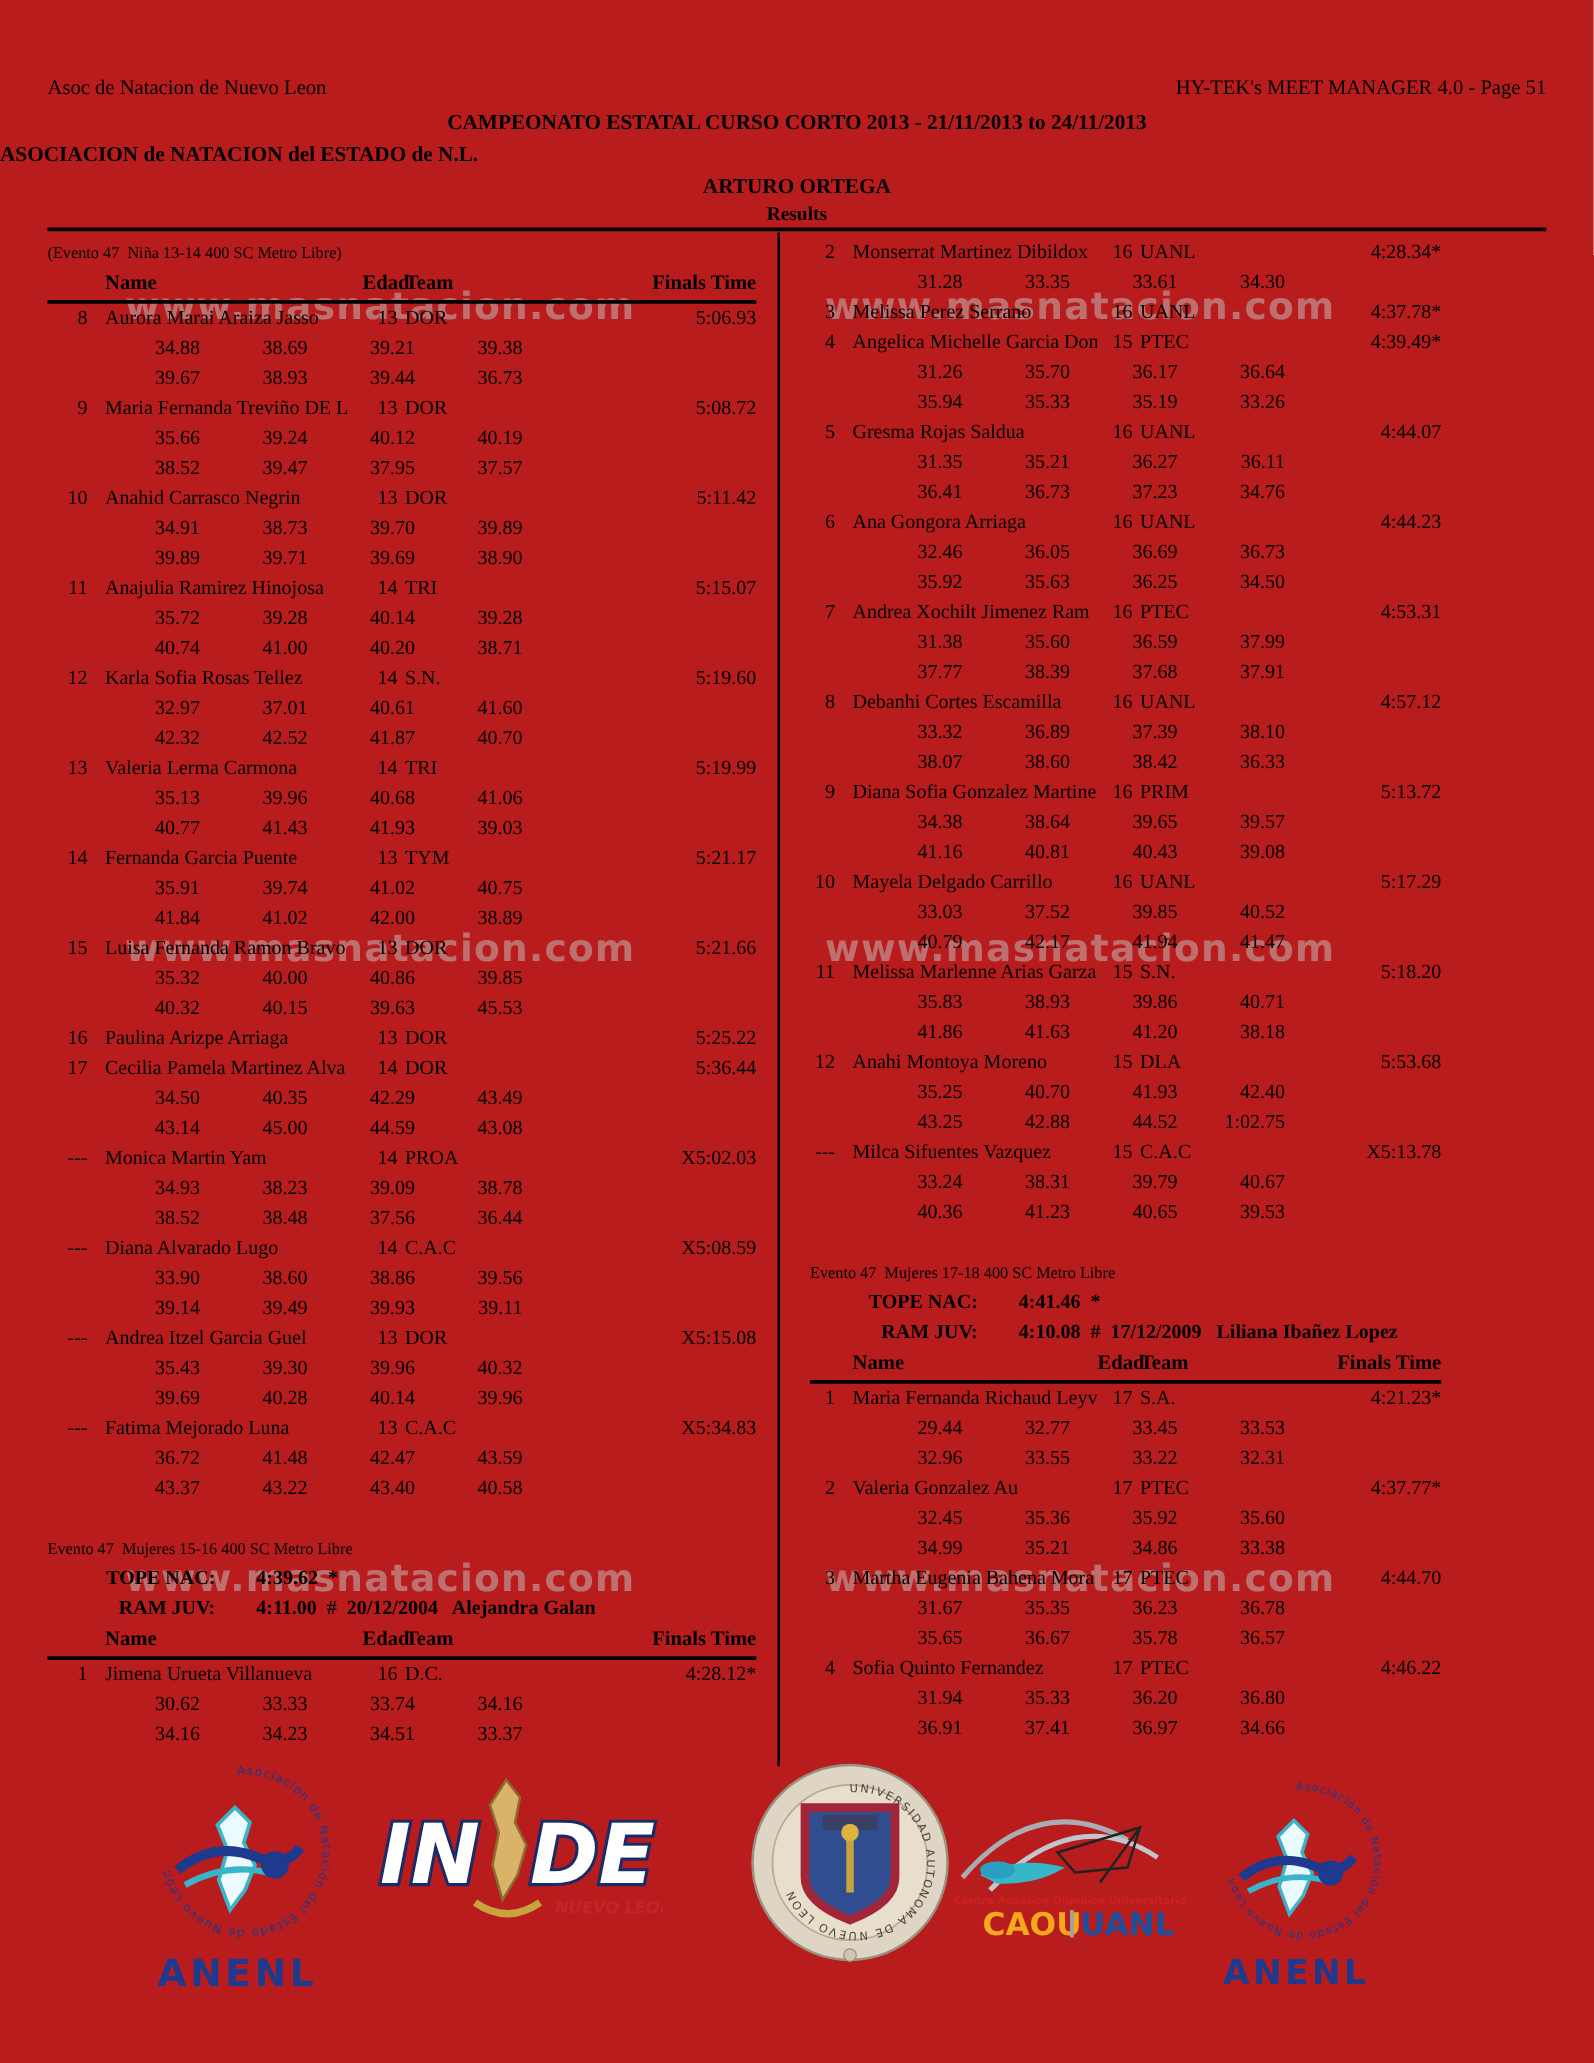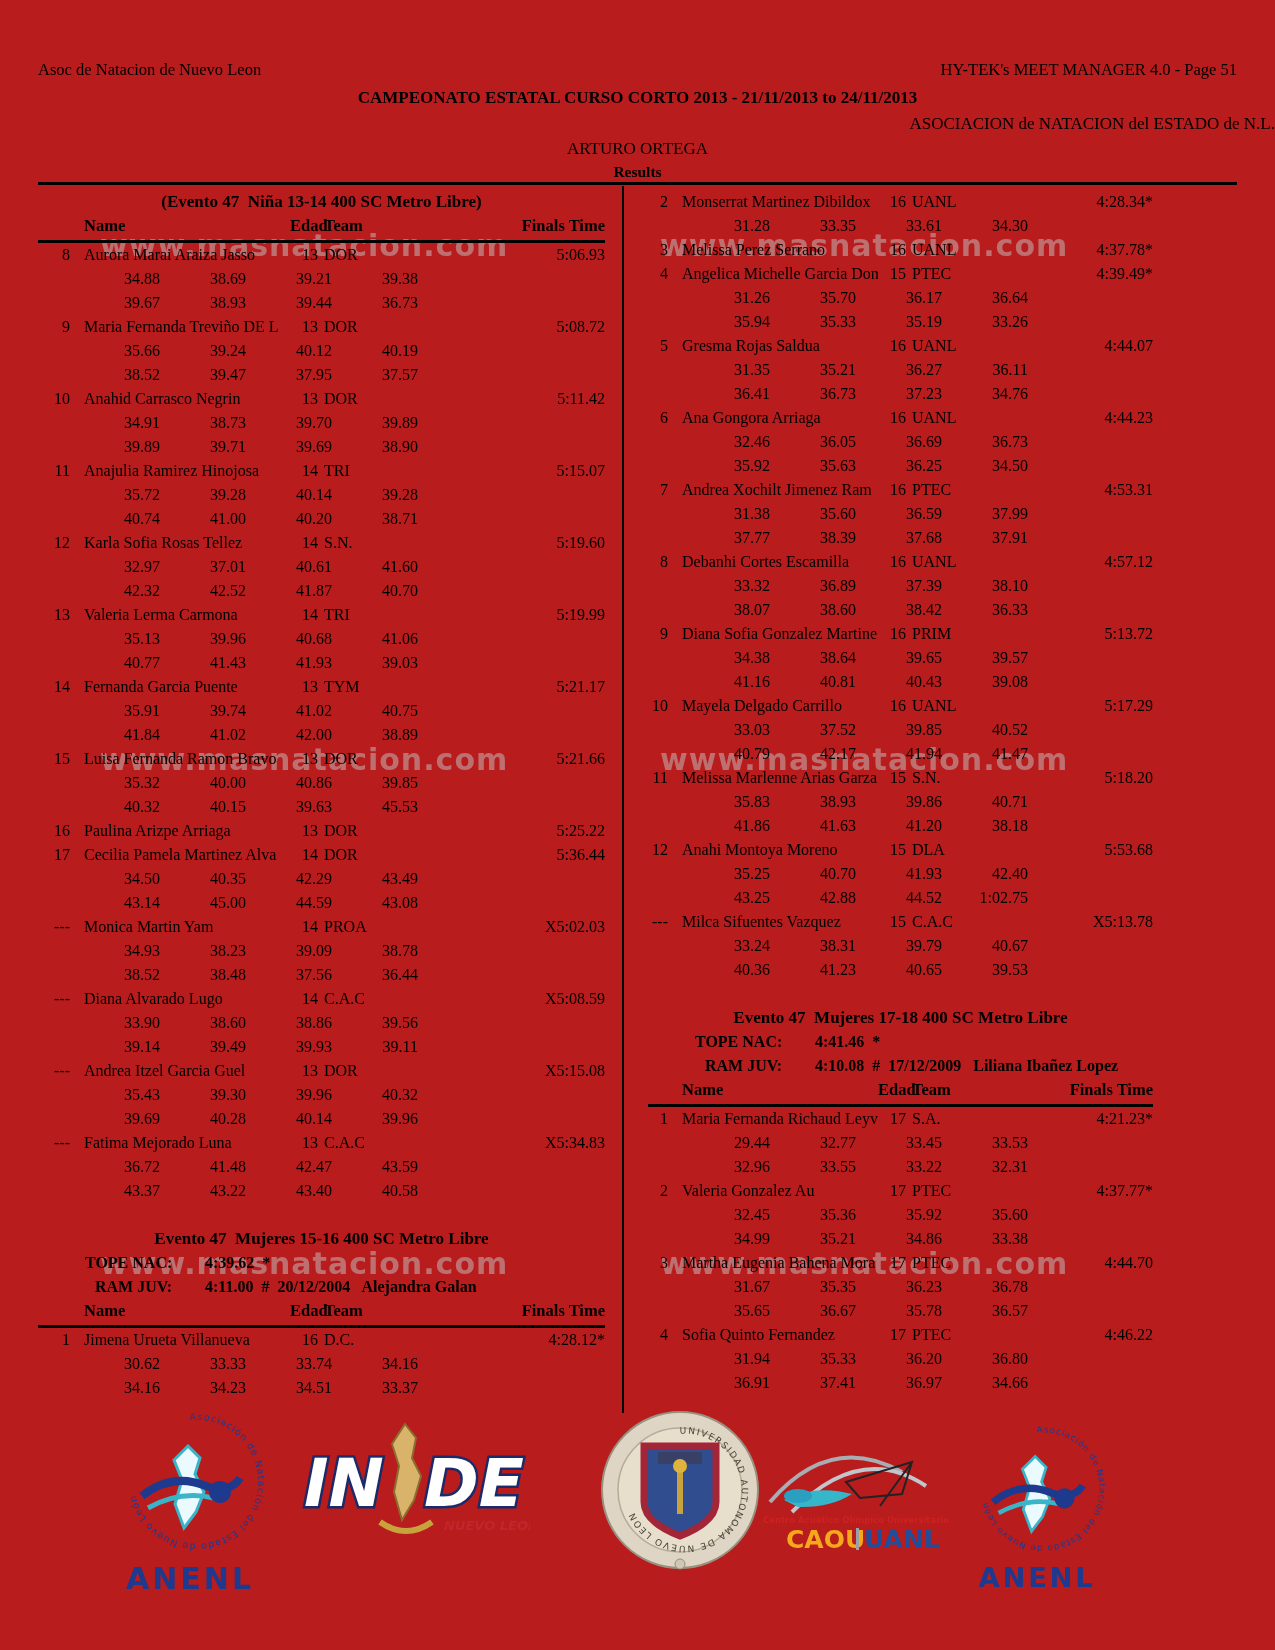--- a/index.html
+++ b/index.html
@@ -9,7 +9,7 @@
   .hdr-row{position:absolute;top:60px;left:38px;width:1199px;display:flex;
            justify-content:space-between;font-size:16.5px;}
   .title1{position:absolute;top:88px;left:0;width:1275px;text-align:center;font-weight:bold;font-size:17px;}
-  .title2{position:absolute;top:114px;left:0;width:1275px;text-align:right;font-weight:normal;font-size:17px;}
+  .title2{position:absolute;top:114px;left:0;width:1275px;text-align:left;font-weight:bold;font-size:17px;}
   .title3{position:absolute;top:139px;left:0;width:1275px;text-align:center;font-weight:normal;font-size:17px;}
   .results-label{position:absolute;top:163px;left:0;width:1275px;text-align:center;font-weight:bold;font-size:15.5px;}
   .top-rule{position:absolute;top:182px;left:38px;width:1199px;height:3px;background:#000;}

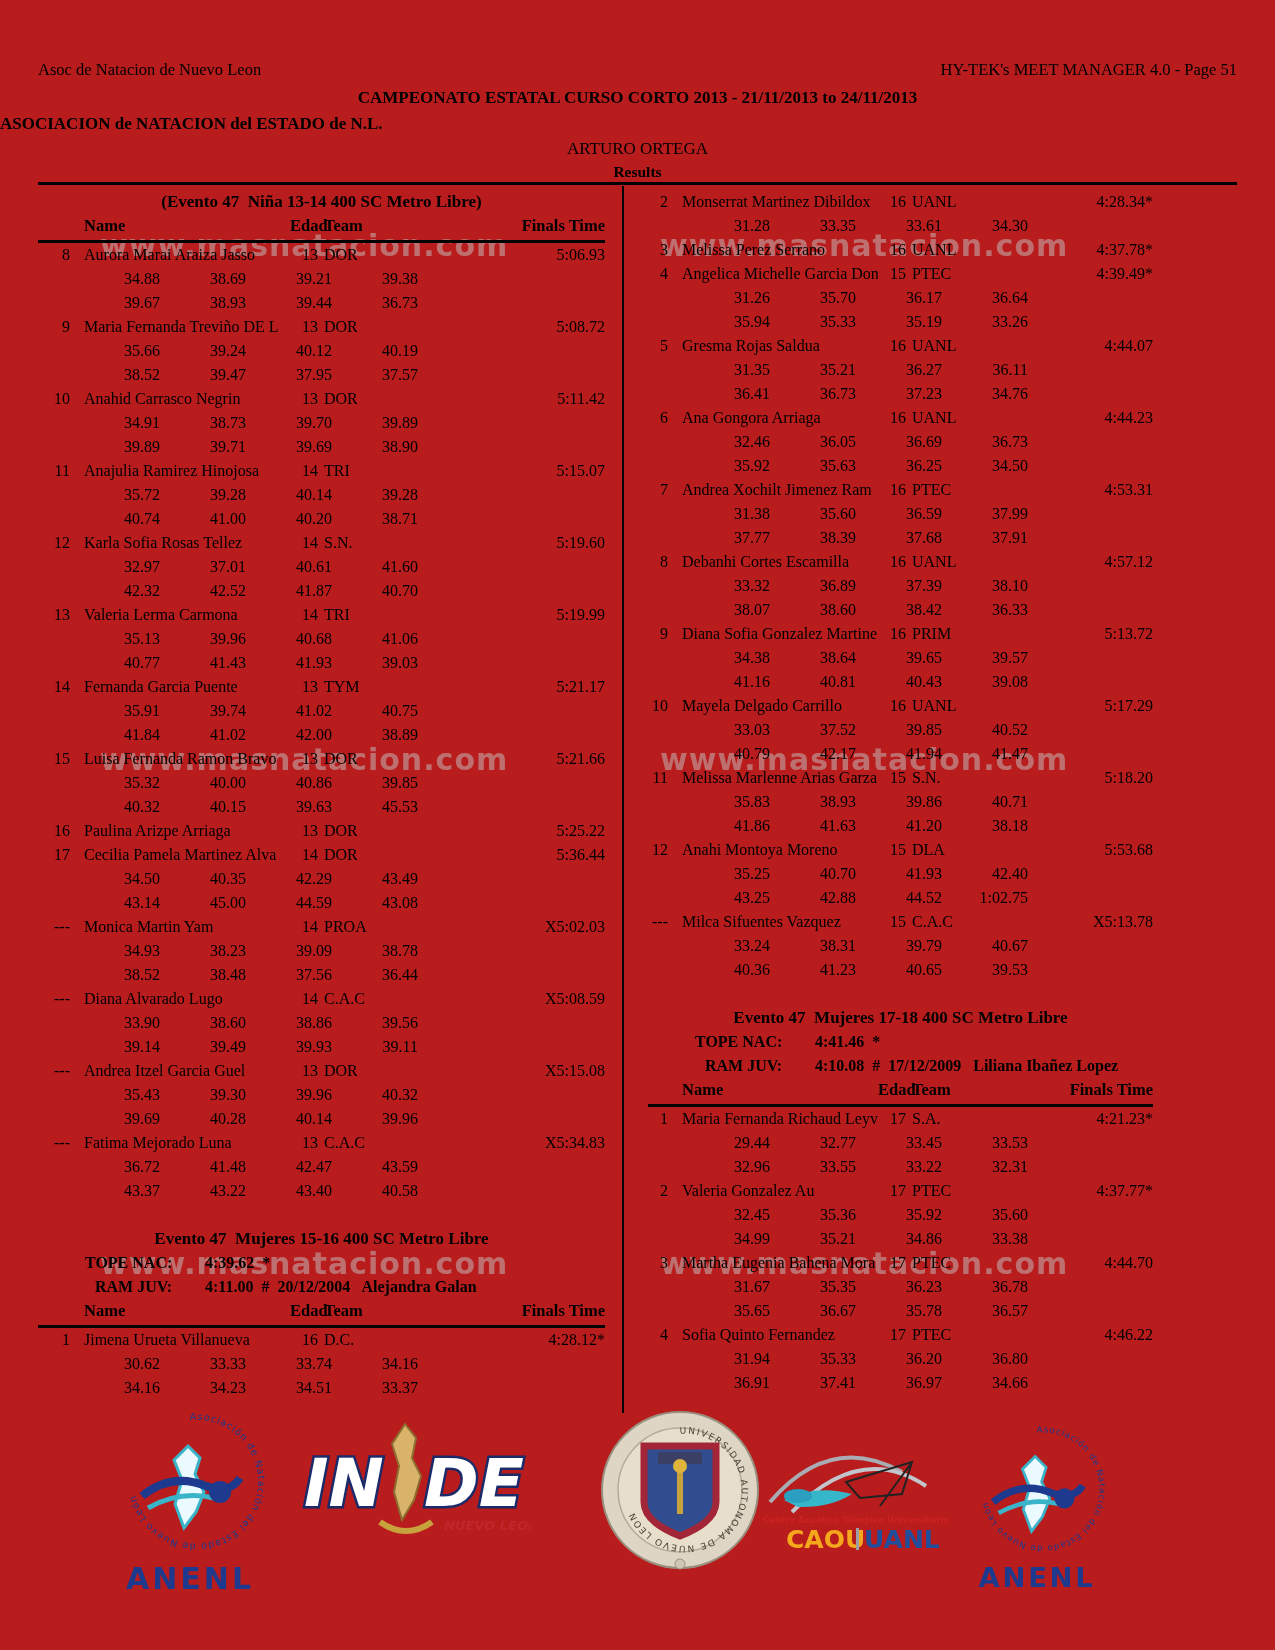--- a/index.html
+++ b/index.html
@@ -10,7 +10,7 @@
            justify-content:space-between;font-size:16.5px;}
   .title1{position:absolute;top:88px;left:0;width:1275px;text-align:center;font-weight:bold;font-size:17px;}
   .title2{position:absolute;top:114px;left:0;width:1275px;text-align:left;font-weight:bold;font-size:17px;}
-  .title3{position:absolute;top:139px;left:0;width:1275px;text-align:center;font-weight:normal;font-size:17px;}
+  .title3{position:absolute;top:139px;left:0;width:1275px;text-align:center;font-weight:bold;font-size:17px;}
   .results-label{position:absolute;top:163px;left:0;width:1275px;text-align:center;font-weight:bold;font-size:15.5px;}
   .top-rule{position:absolute;top:182px;left:38px;width:1199px;height:3px;background:#000;}
   .col-divider{position:absolute;top:186px;left:622px;width:2px;height:1227px;background:#000;}

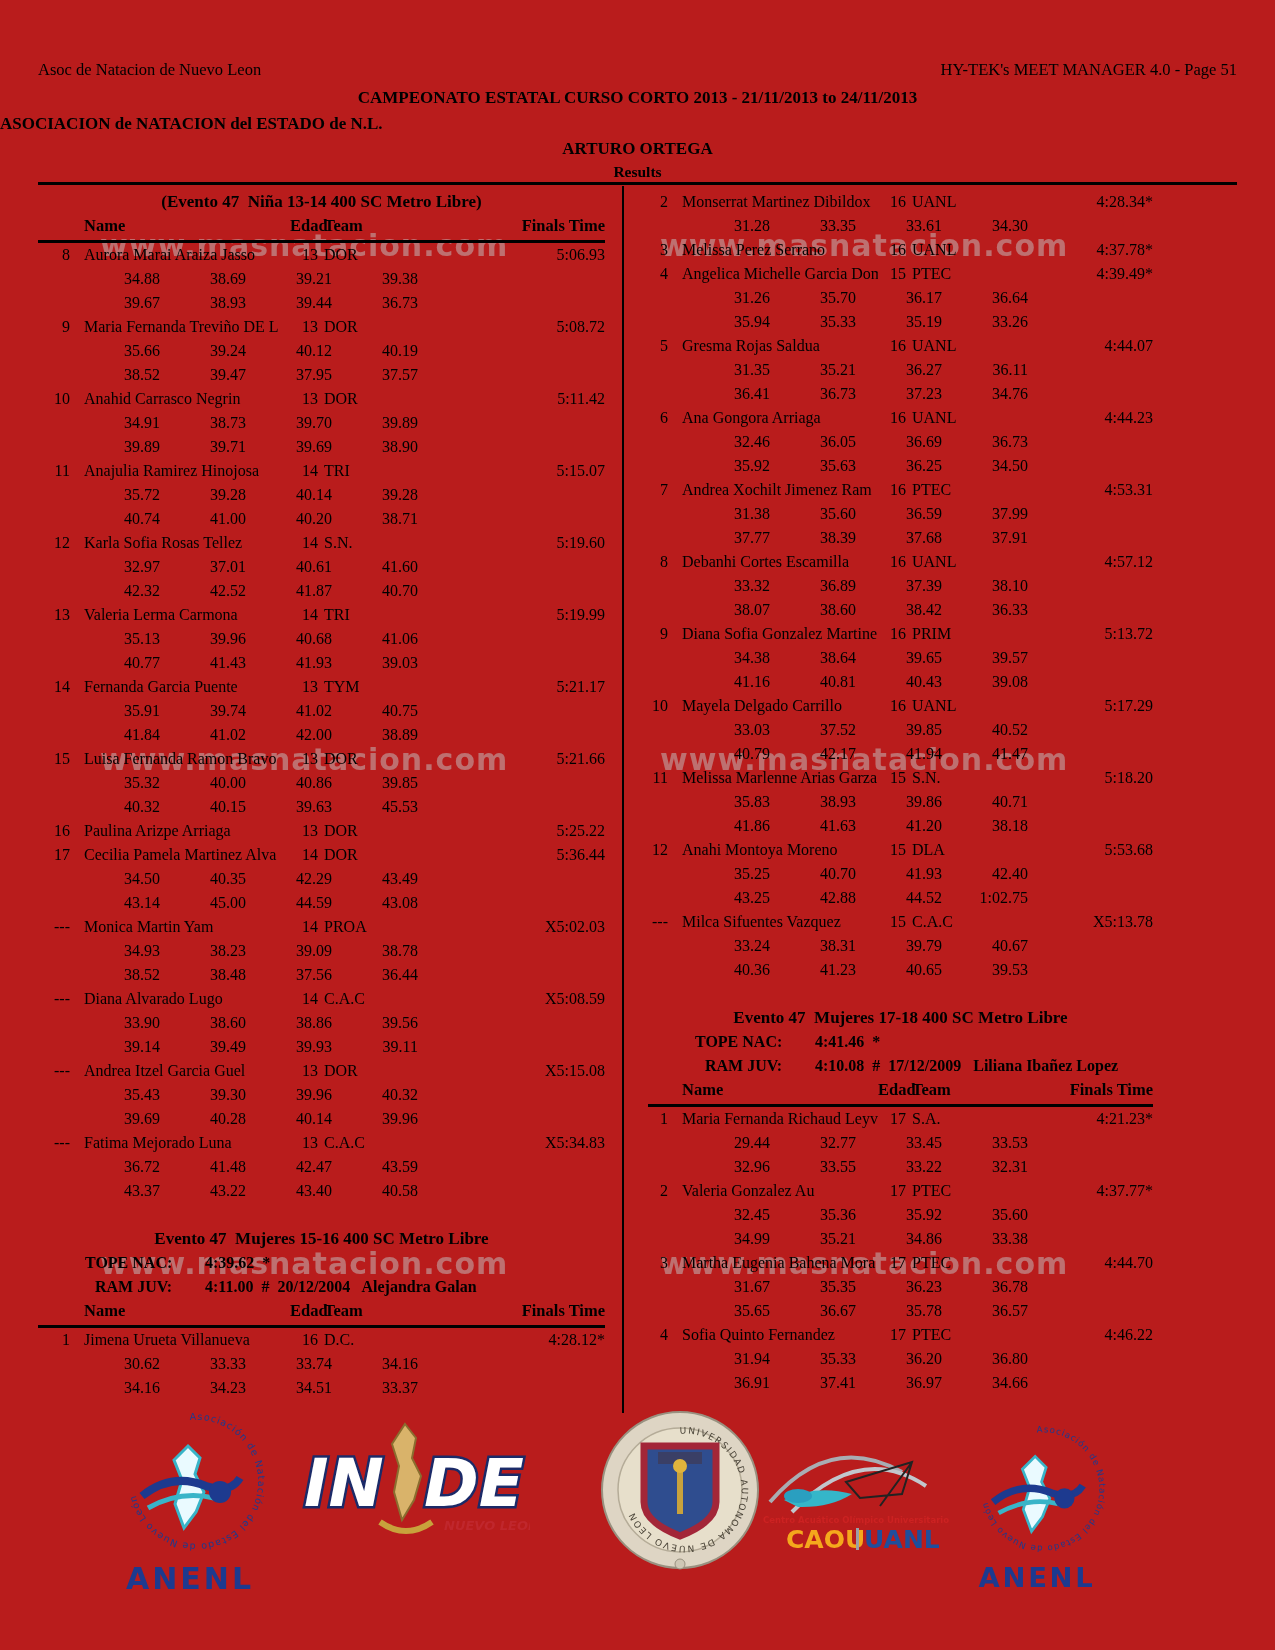--- a/index.html
+++ b/index.html
@@ -19,7 +19,7 @@
   .col-left{left:38px;width:567px;}
   .col-right{left:648px;width:505px;}
   .section + .section{margin-top:24px;}
-  .sec-title{height:24px;line-height:24px;font-weight:bold;font-size:17px;white-space:pre;overflow:hidden;text-align:center;}
+  .sec-title{height:24px;line-height:24px;font-weight:normal;font-size:13px;white-space:pre;overflow:hidden;}
   .record{height:24px;line-height:24px;font-weight:bold;font-size:16px;white-space:pre;}
   .rec0{padding-left:47px;}
   .rec1{padding-left:57px;}

